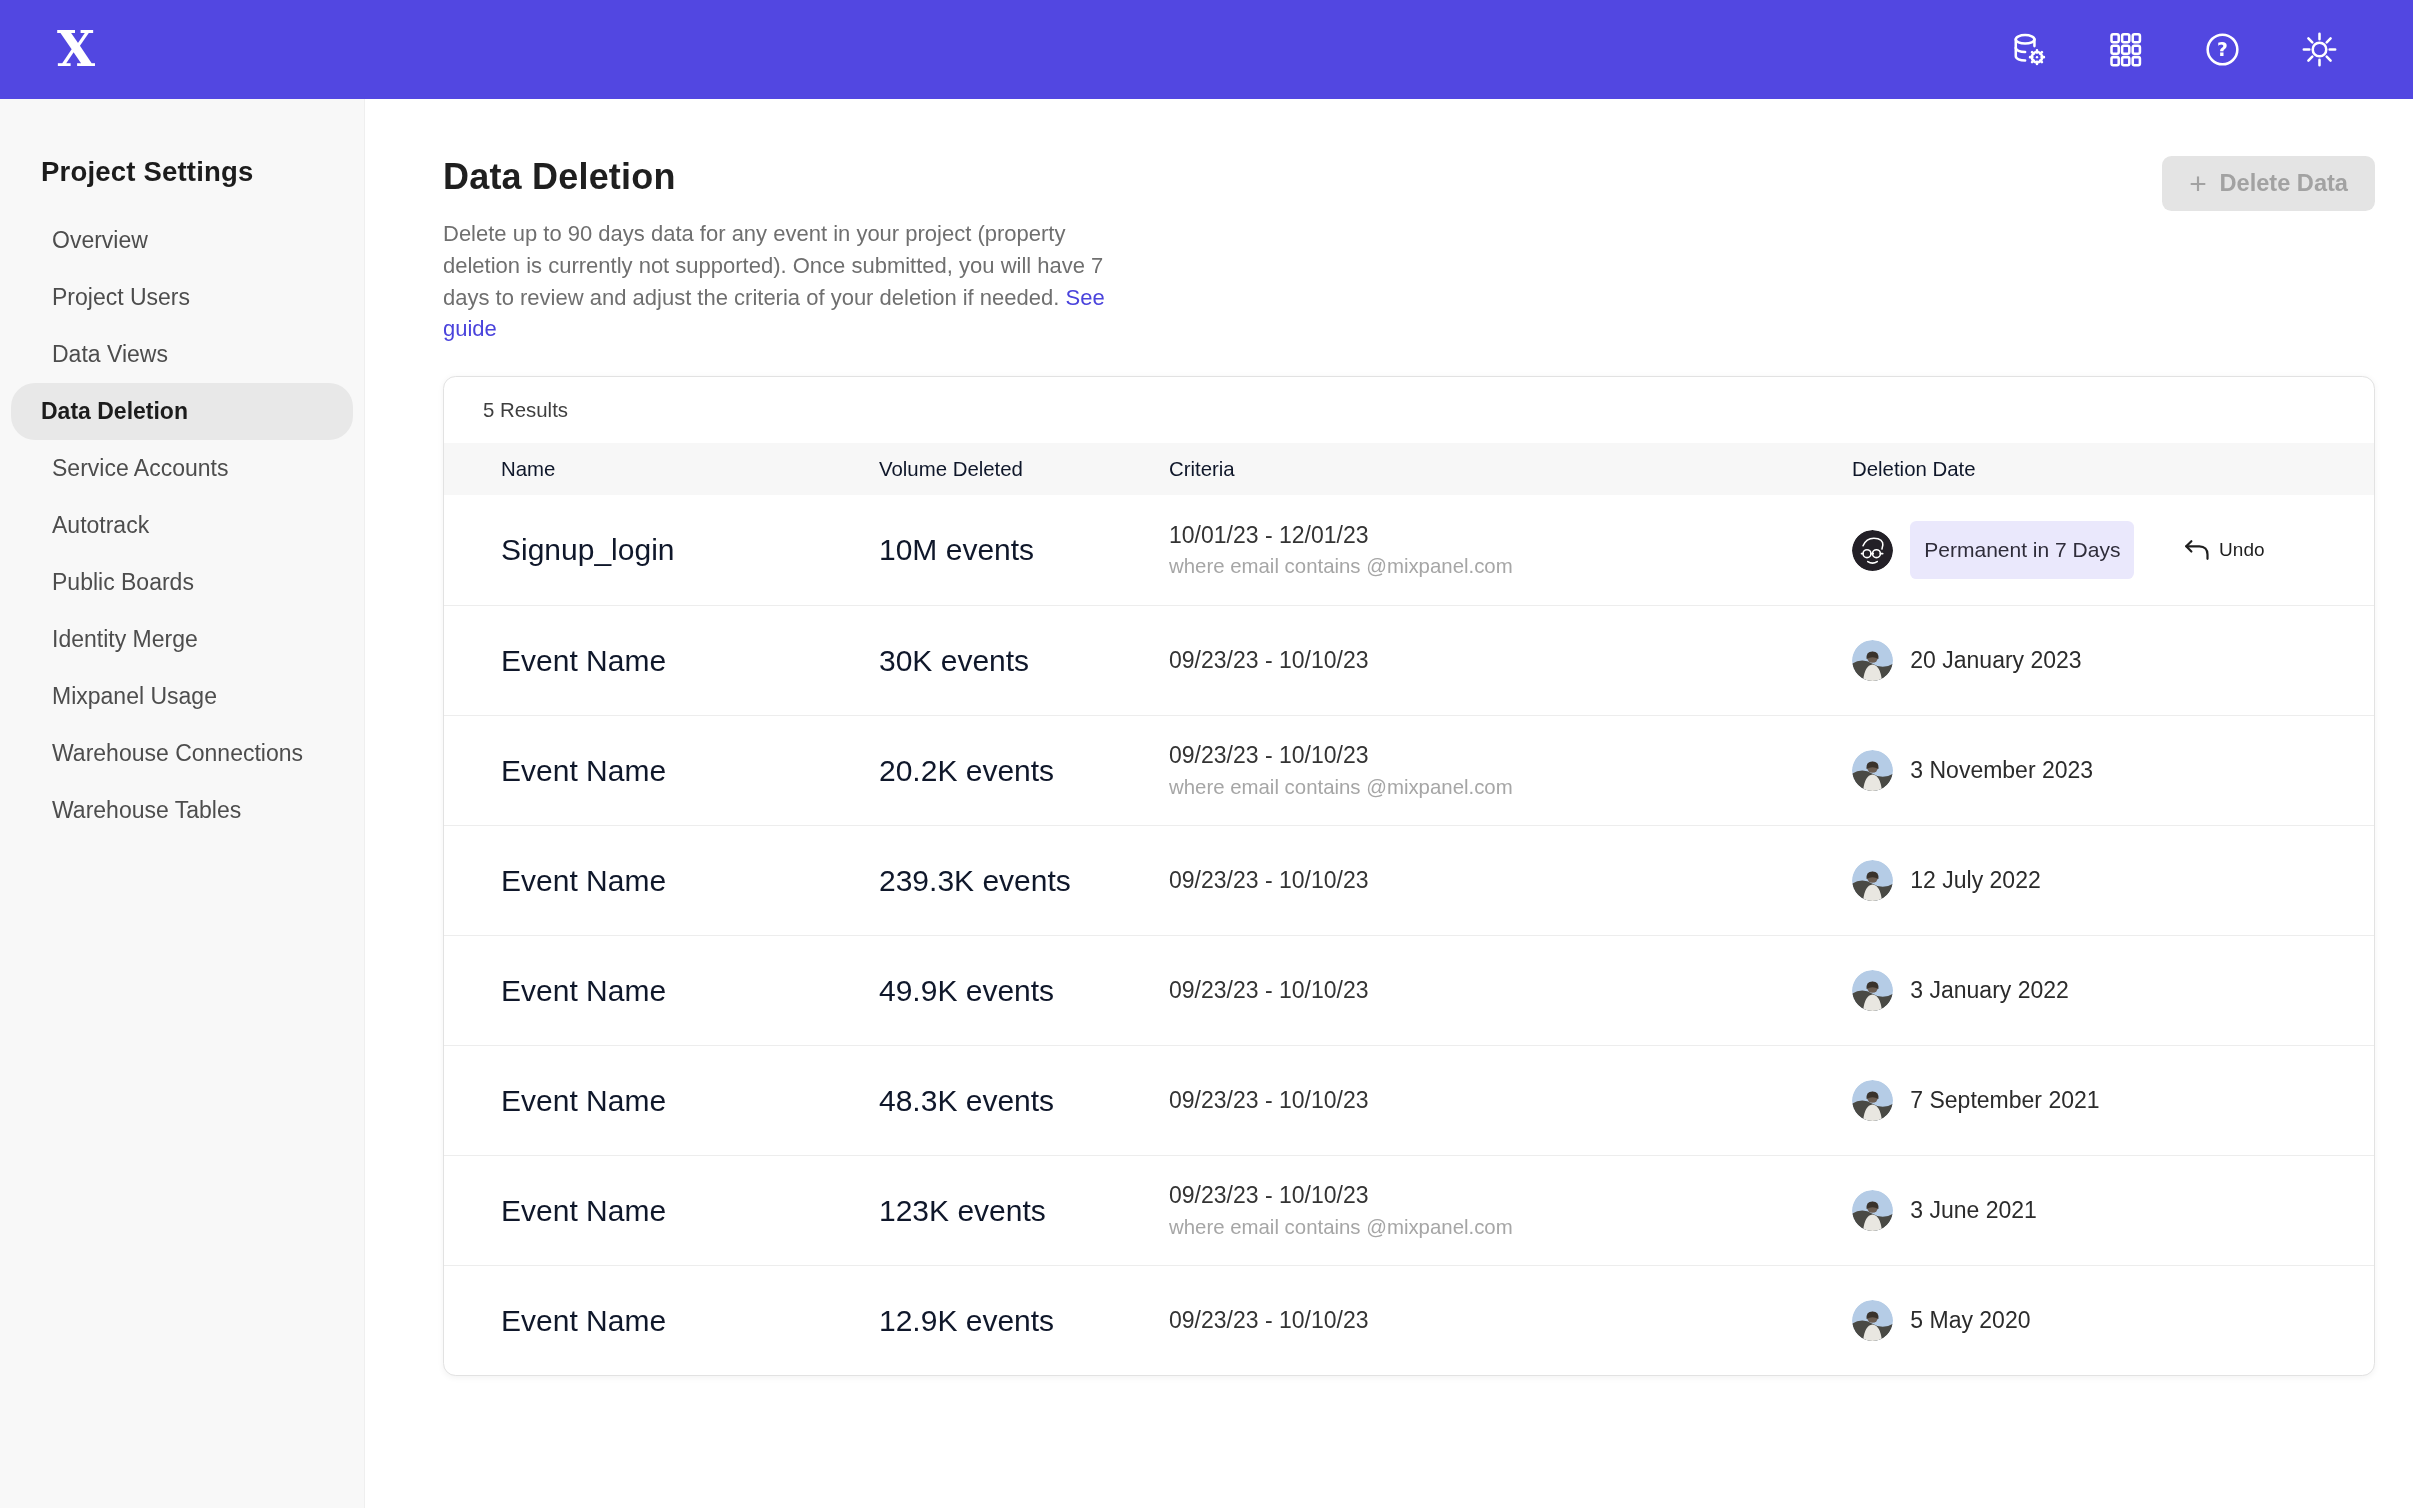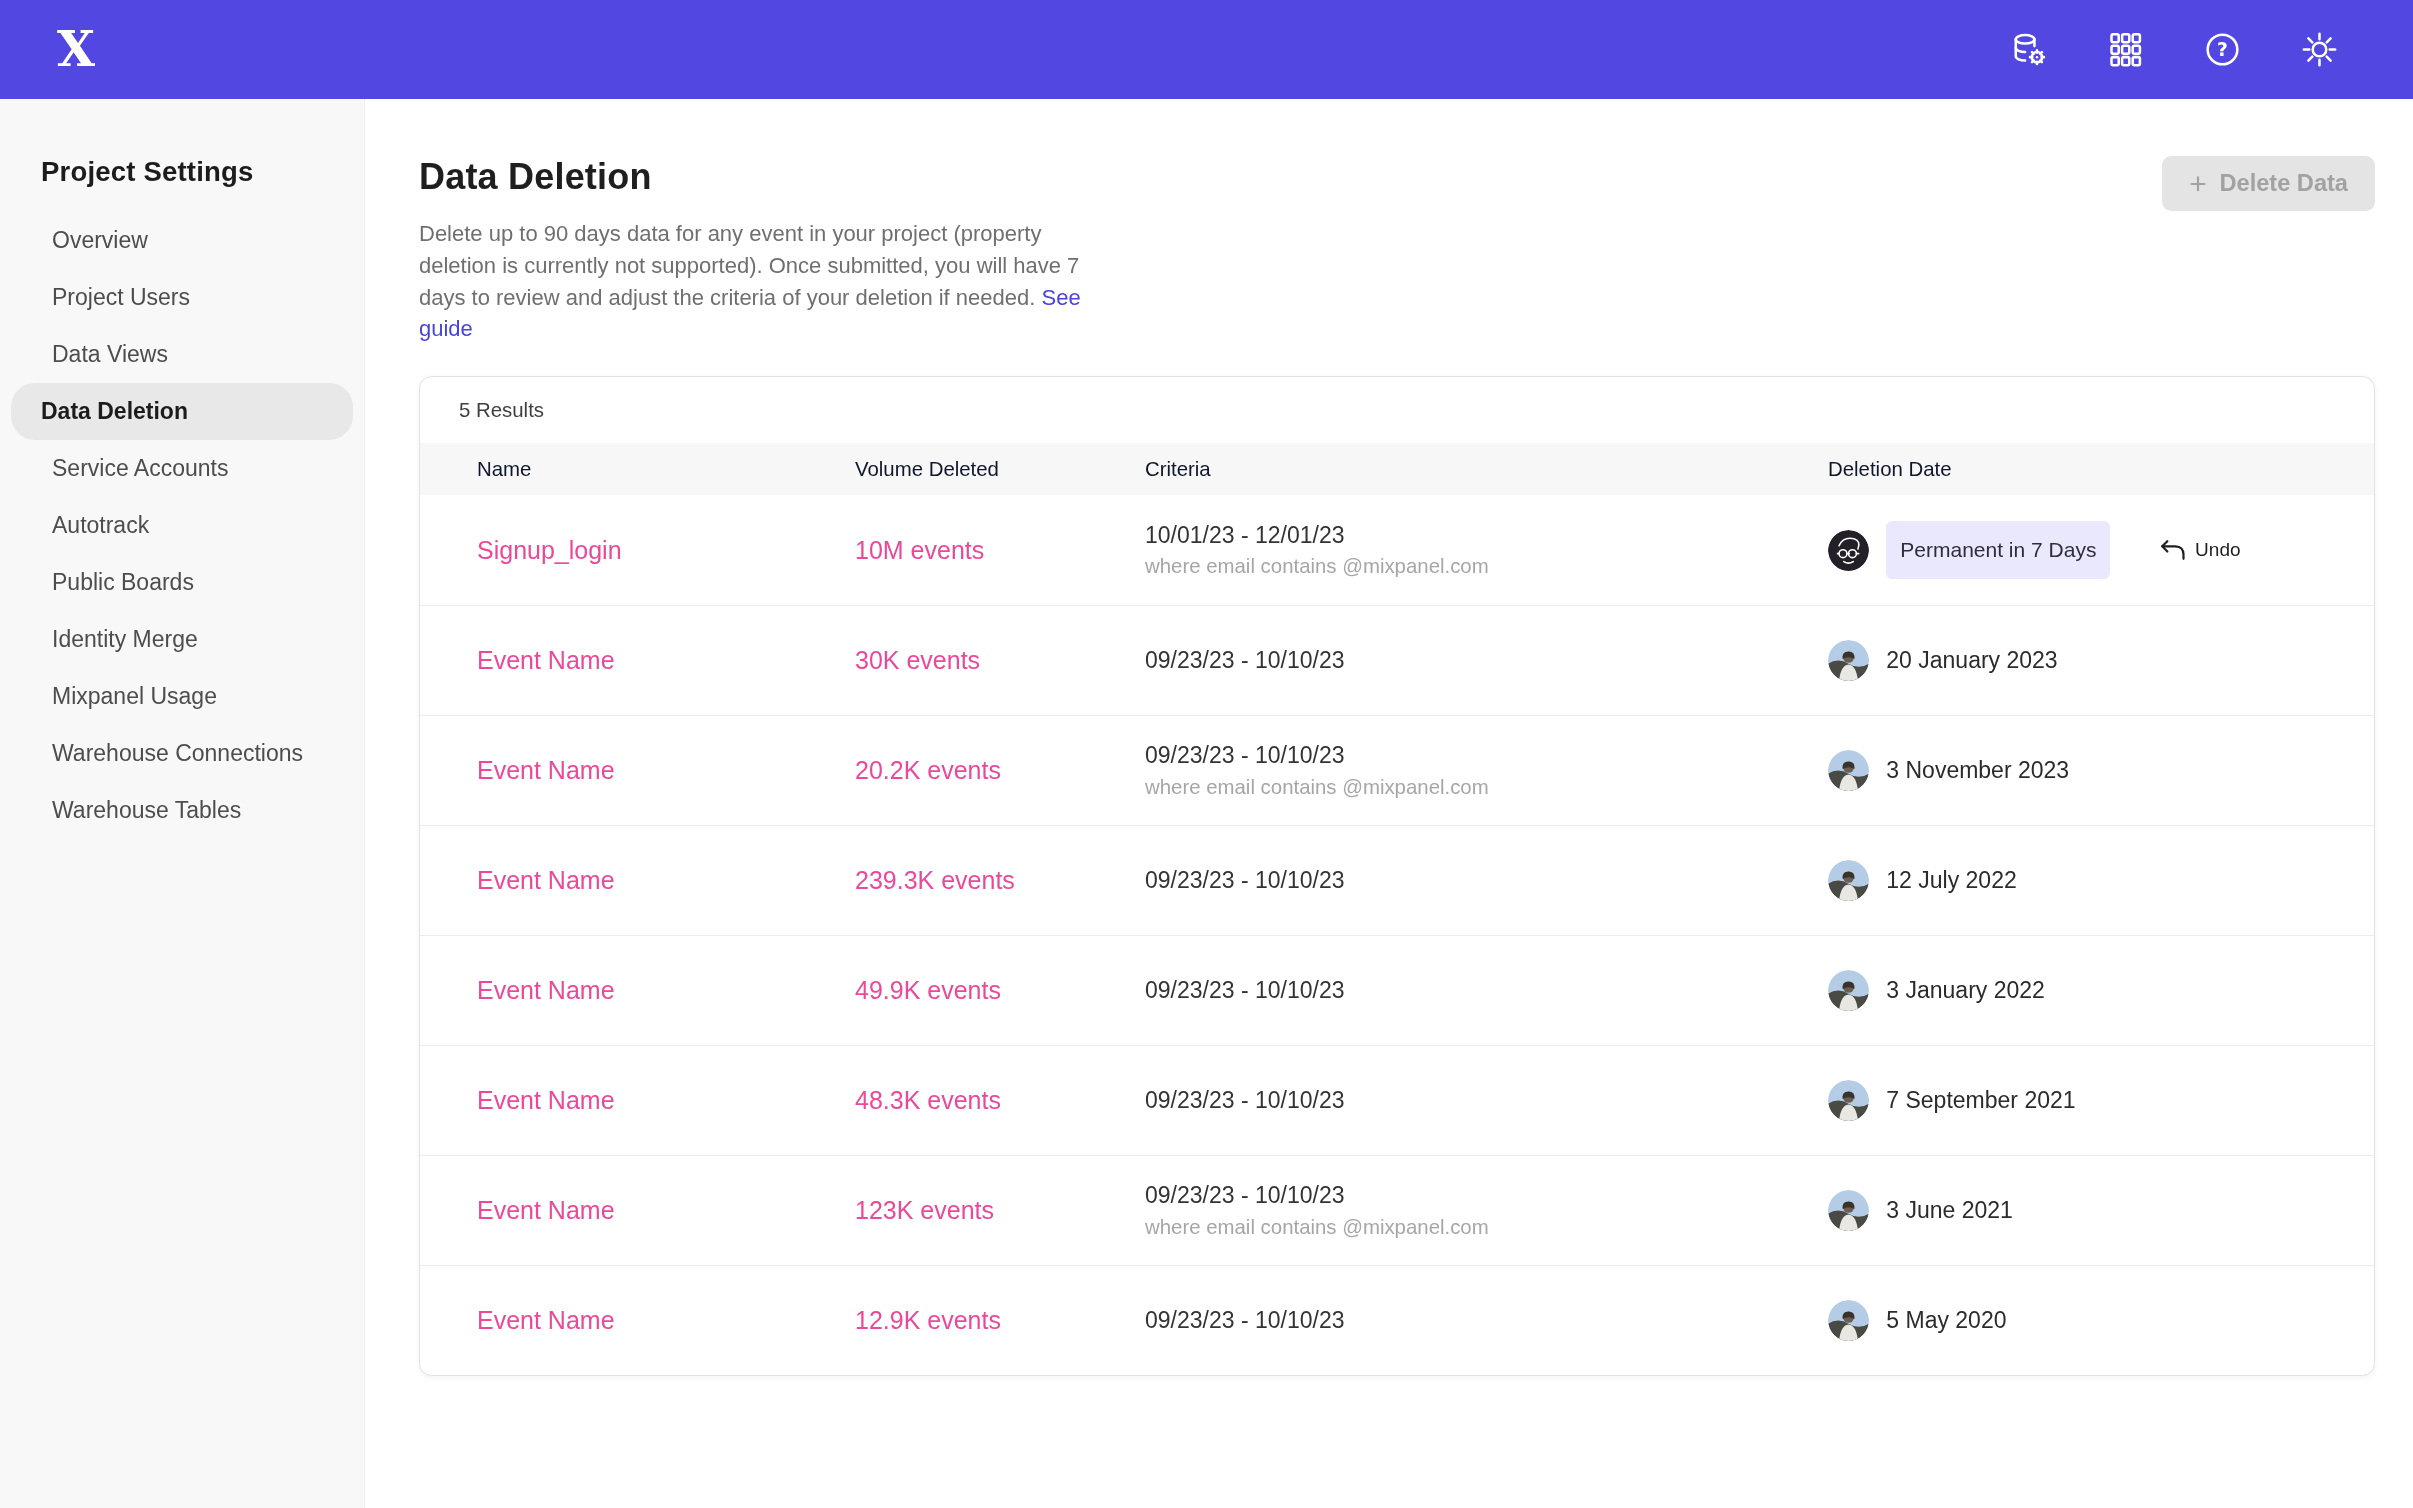--- a/index.html
+++ b/index.html
@@ -15,7 +15,7 @@
   .icon-btn svg { width:39px; height:39px; }
 
   
-  .shell { flex:1; display:flex; min-height:0; }
+  .shell { flex:1; display:flex; min-height:0;gap:24px; }
 
   
   .sidebar { width:365px; background:#F8F8F8; border-right:0.8px solid #EFEFEF; padding-top:57px; flex-shrink:0; }

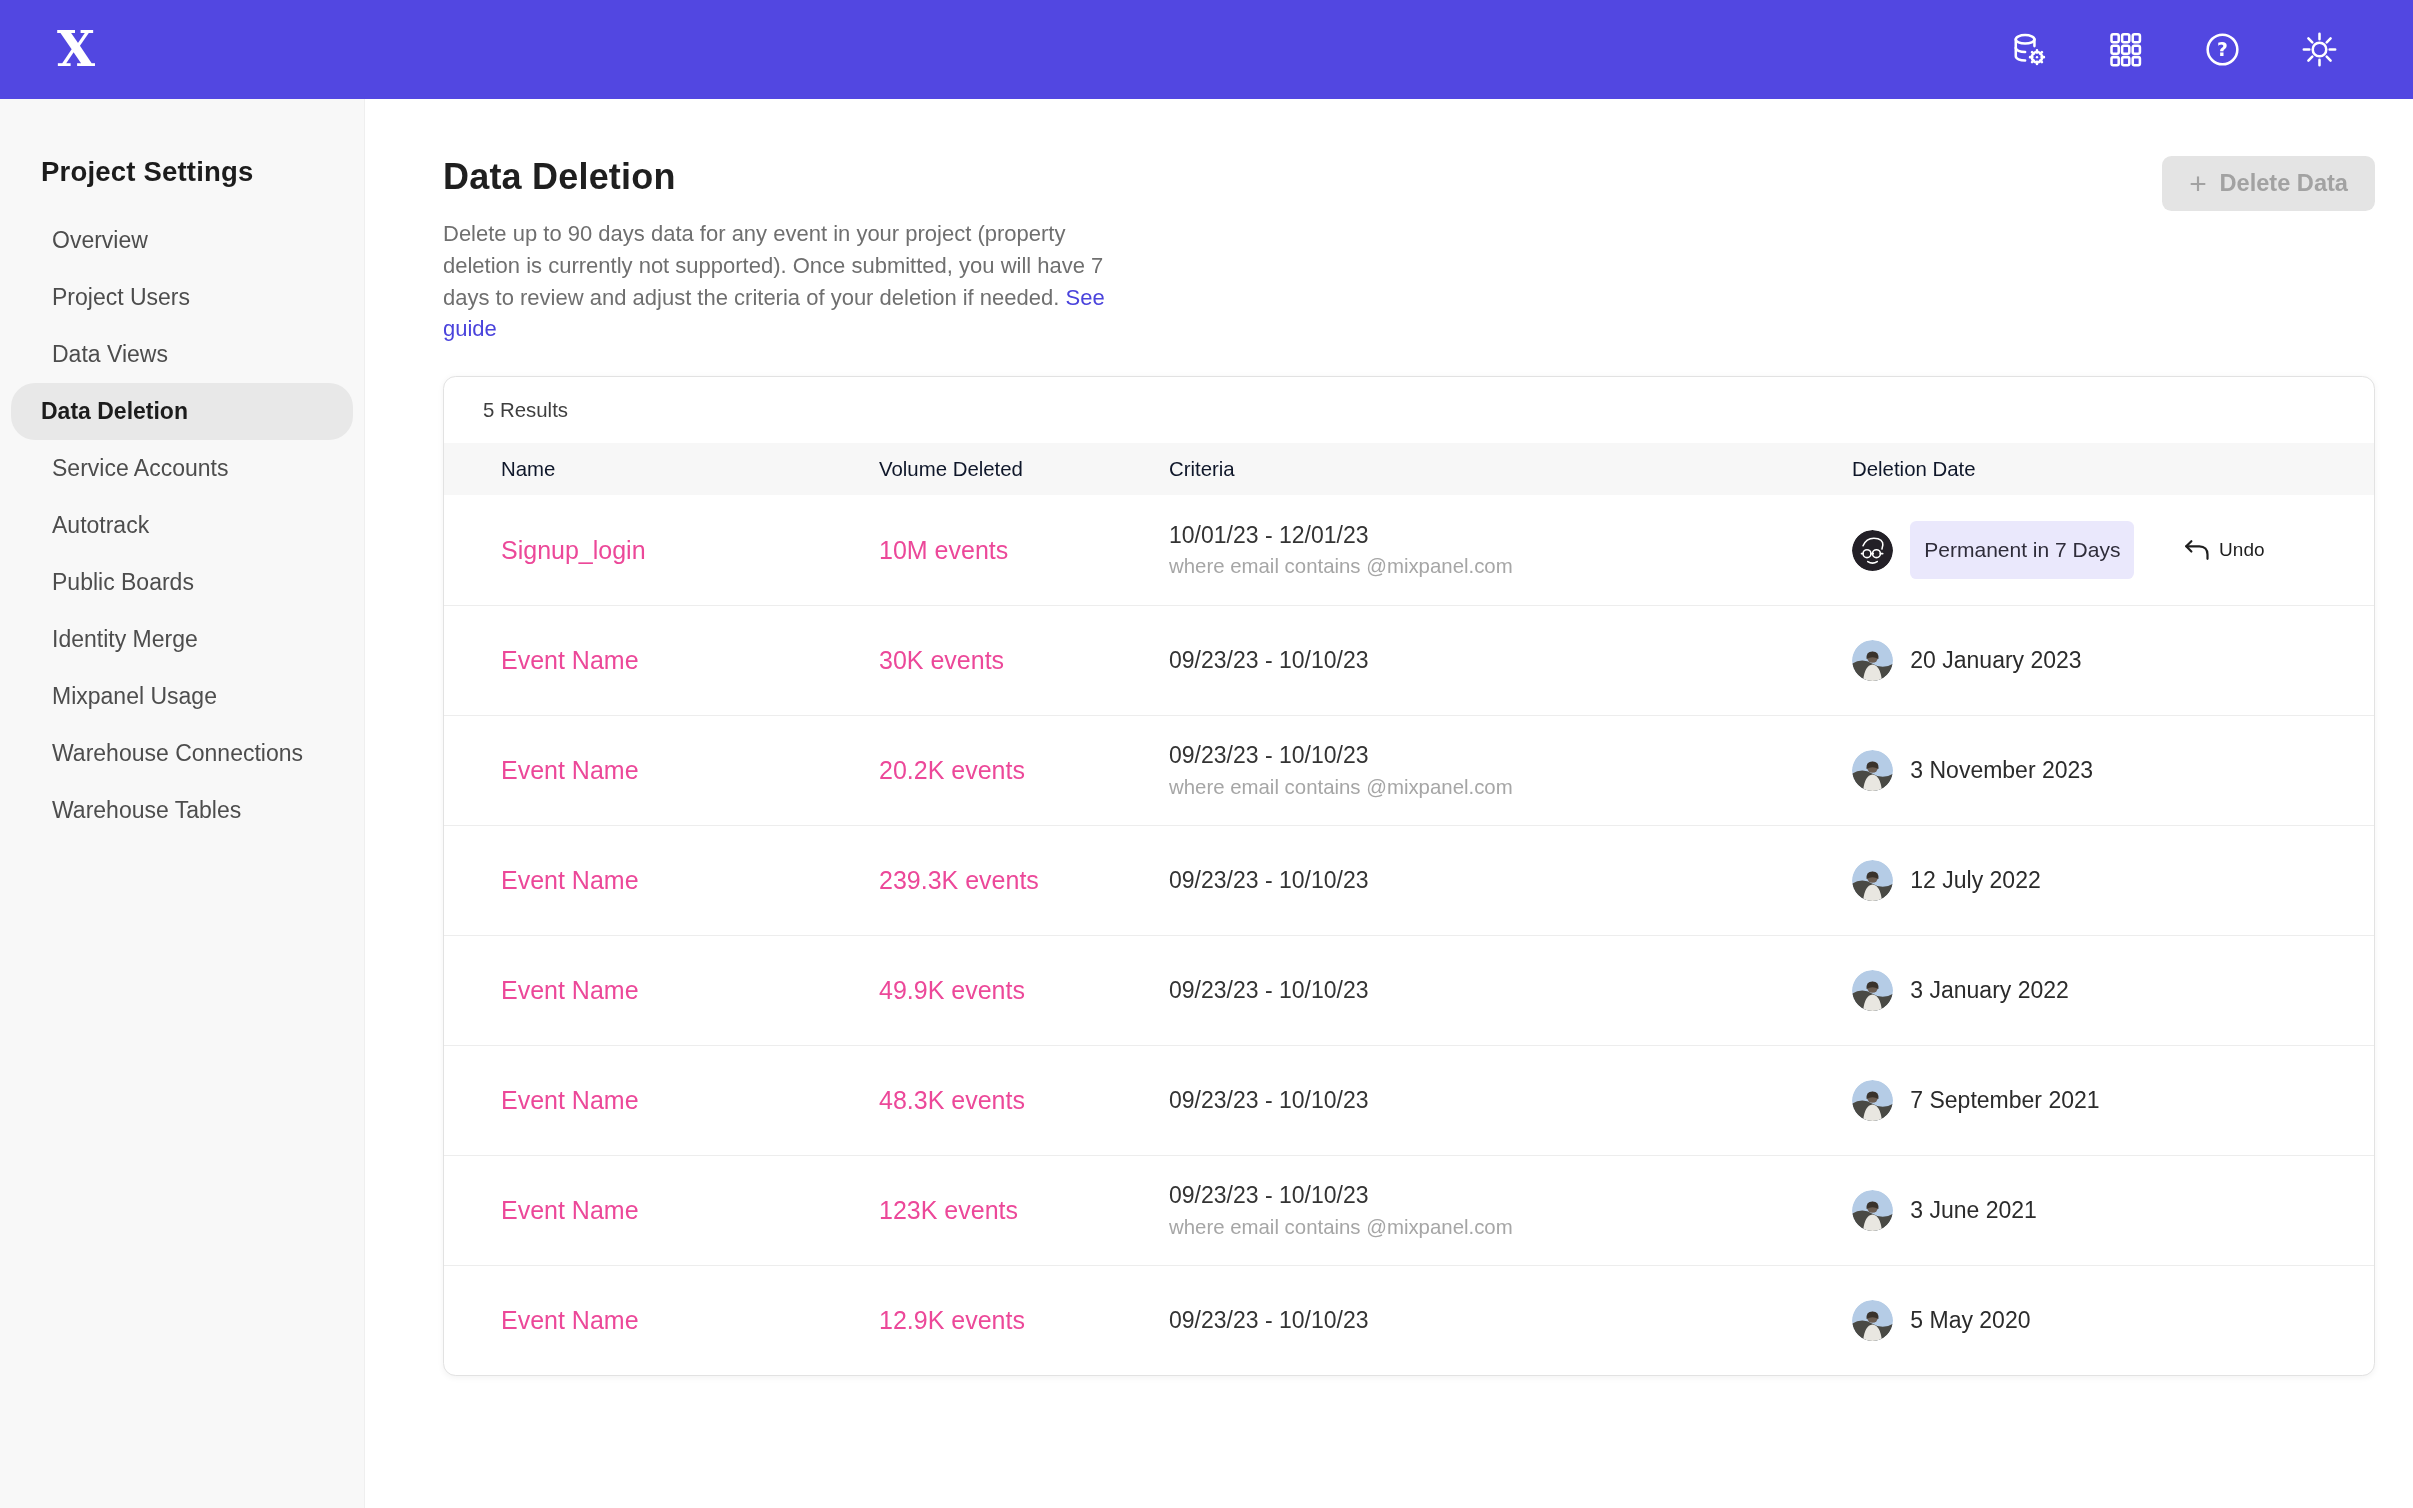--- a/index.html
+++ b/index.html
@@ -39,7 +39,7 @@
   .thead { height:52px; background:#F7F7F7; display:grid; grid-template-columns:378px 290px 683px 1fr; align-items:center; padding-left:57px; font-size:20.4px; color:#0f172a; }
   .trow { min-height:110px; display:grid; grid-template-columns:378px 290px 683px 1fr; align-items:center; padding-left:57px; }
   .trow + .trow { border-top:0.8px solid #EDEDED; }
-  .cell-name, .cell-volume { font-size:25px; color:#ec4899; }
+  .cell-name, .cell-volume { font-size:30px; color:#0f172a; }
   .cell-criteria { display:flex; flex-direction:column; justify-content:center; }
   .date-range { font-size:23px; color:#333; }
   .where-clause { font-size:20.4px; color:#A6A6A6; margin-top:6.3px; }

